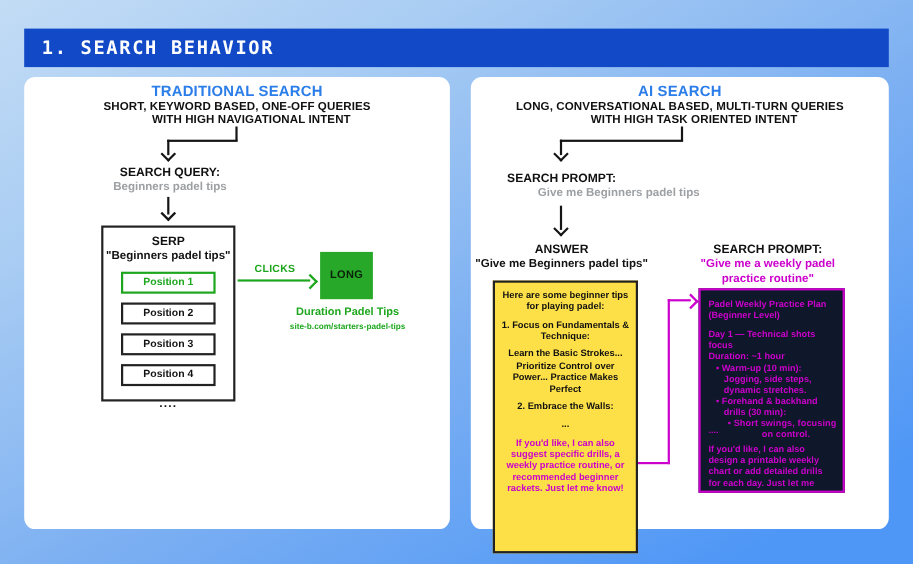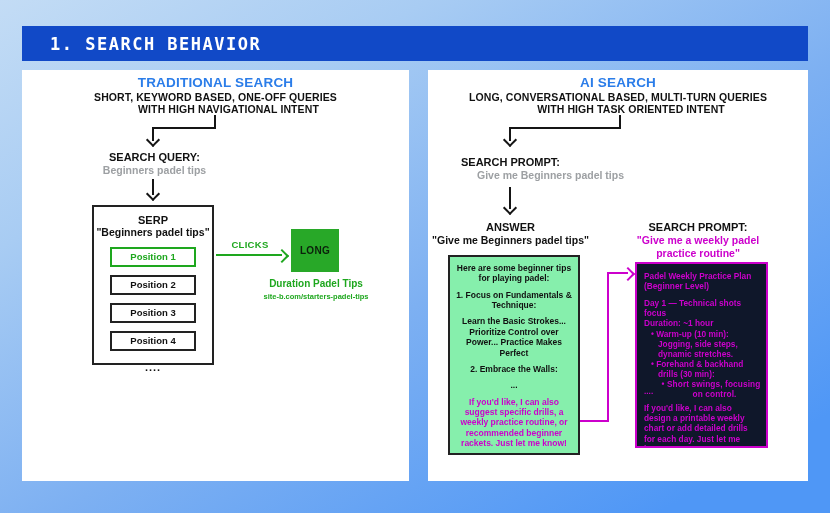--- a/index.html
+++ b/index.html
@@ -18,7 +18,7 @@
   }
   .header-bar span{
     color:#fff;font-weight:800;font-size:17px;letter-spacing:1.5px;
-    padding-left:28px;font-family:"DejaVu Sans Mono","Liberation Mono",monospace;
+    padding-left:16px;font-family:"DejaVu Sans Mono","Liberation Mono",monospace;
   }
   
   .panel{

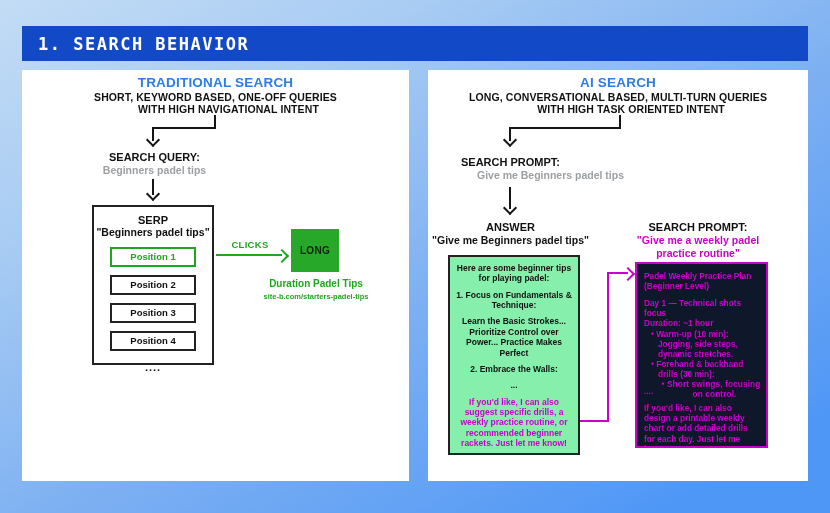--- a/index.html
+++ b/index.html
@@ -22,7 +22,7 @@
   }
   
   .panel{
-    position:absolute;top:70px;height:411px;background:#fff;border-radius:0;
+    position:absolute;top:70px;height:411px;background:#fff;border-radius:10px;
   }
   .panel.left{left:22px;width:387px;}
   .panel.right{left:428px;width:380px;}

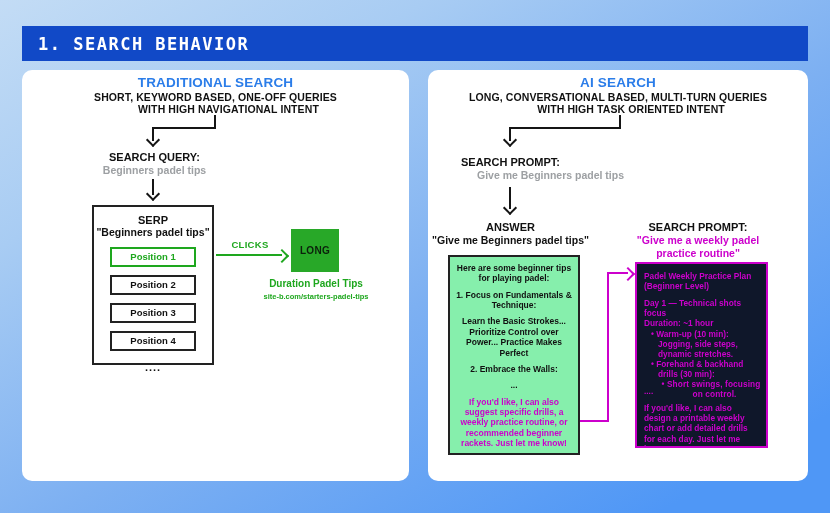--- a/index.html
+++ b/index.html
@@ -151,7 +151,7 @@
     <div class="chev down" style="left:77px;top:65px;"></div>
 
     <div class="lbl" style="left:0px;top:86px;width:165px;">SEARCH PROMPT:</div>
-    <div class="val" style="left:0px;top:99px;width:165px;padding-left:40px;">Give me Beginners padel tips</div>
+    <div class="val" style="left:12px;top:99px;width:165px;padding-left:40px;">Give me Beginners padel tips</div>
 
     <div class="seg v" style="left:81px;top:117px;height:22px;"></div>
     <div class="chev down" style="left:77px;top:133px;"></div>

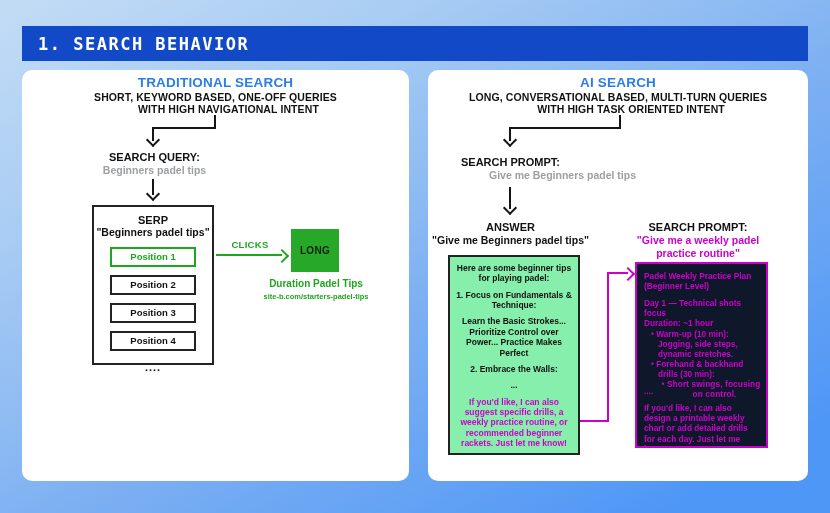--- a/index.html
+++ b/index.html
@@ -79,9 +79,9 @@
     color:#1ea71e;font-weight:700;font-size:7.5px;}
   
   .answer-box{
-    position:absolute;left:20px;top:185px;width:132px;height:200px;
+    position:absolute;left:20px;top:185px;width:132px;height:248px;
     border:2px solid #222;box-sizing:border-box;padding:6px 5px;
-    text-align:center;overflow:hidden;background:#86efac;
+    text-align:center;overflow:hidden;background:#fde047;
   }
   .answer-box p{margin:0 0 6px 0;font-size:8.5px;line-height:1.22;font-weight:800;color:#111;}
   .plan-box{

